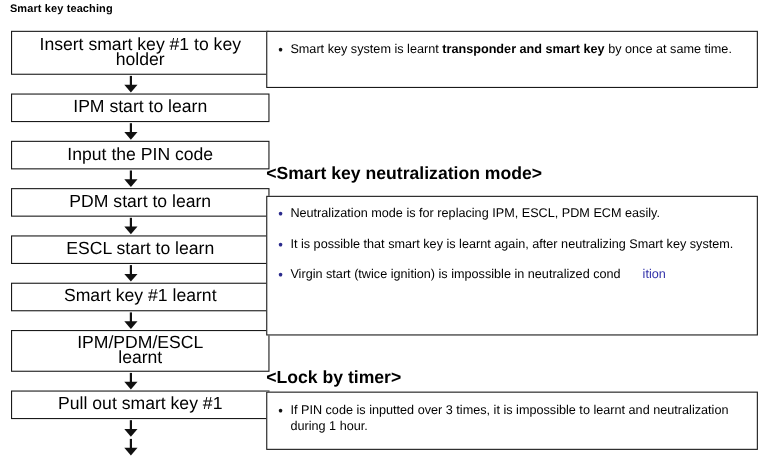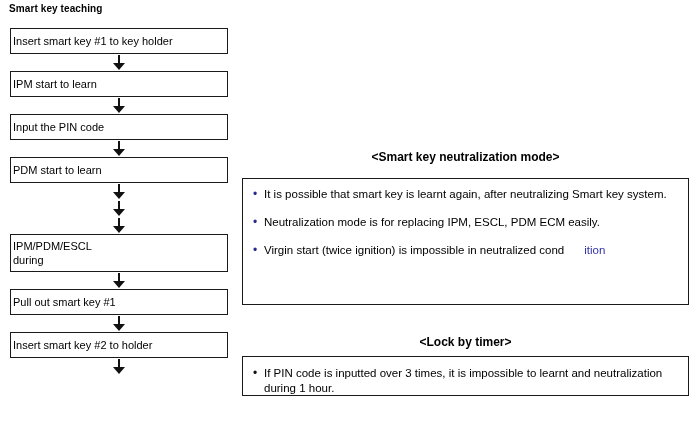--- a/index.html
+++ b/index.html
@@ -39,11 +39,11 @@
   }
   .flow-node {
     box-sizing: border-box;
-    width: 218px;
+    width: 235px;
     border: 1px solid #1a1a1a;
     background: #ffffff;
-    font-size: 11px;
-    text-align: left;
+    font-size: 16px;
+    text-align: center;
     line-height: 14px;
     padding: 5px 2px 5px 2px;
     white-space: pre-line;

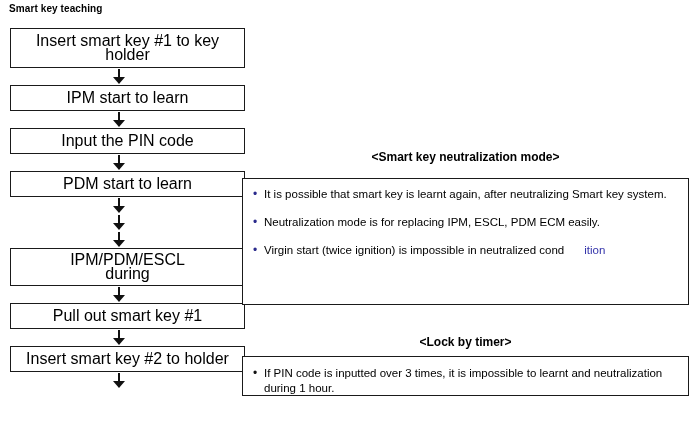--- a/index.html
+++ b/index.html
@@ -226,6 +226,11 @@
 
   </div>
 
+  <div class="note-panel" id="panel-top">
+    <ul class="note-list">
+      <li class="note-item dark"><span>Smart key system is learnt </span><b class="em">transponder and smart key</b><span> by once at same  time.</span></li>
+    </ul>
+  </div>
 
   <div class="section-heading" id="heading-neutralization">&lt;Smart key neutralization mode&gt;</div>
 

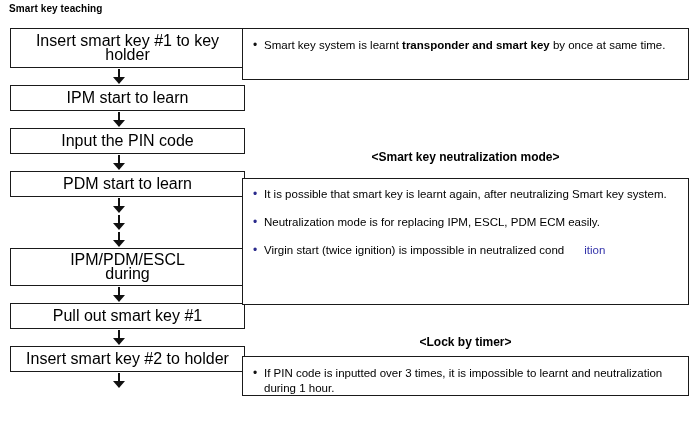--- a/index.html
+++ b/index.html
@@ -119,9 +119,9 @@
 
   .section-heading {
     position: absolute;
-    font-size: 12px;
+    font-size: 16px;
     font-weight: bold;
-    text-align: center;
+    text-align: left;
     white-space: nowrap;
   }
 

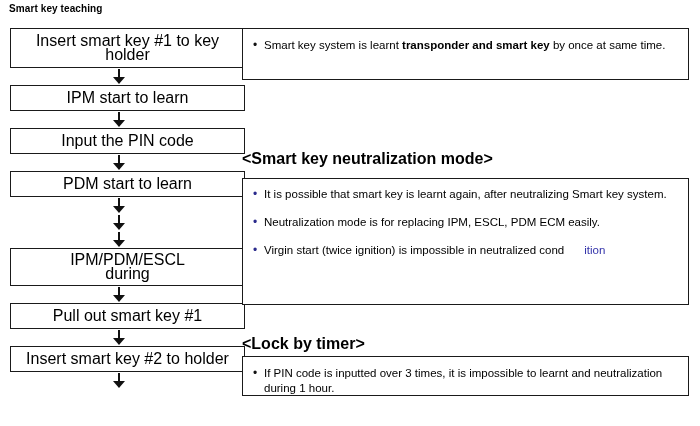--- a/index.html
+++ b/index.html
@@ -195,6 +195,7 @@
         <span class="head"></span>
       </div>
 
+    <div class="flow-node">ESCL start to learn</div>
     <div class="flow-arrow">
         <span class="stem"></span>
         <span class="head"></span>

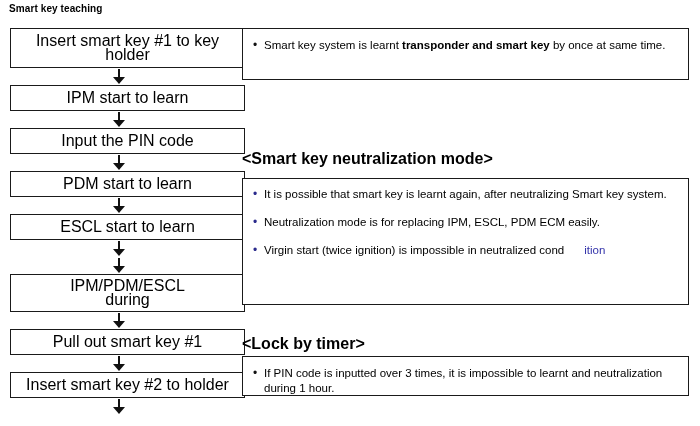--- a/index.html
+++ b/index.html
@@ -237,8 +237,8 @@
 
   <div class="note-panel" id="panel-neutralization">
     <ul class="note-list">
+      <li class="note-item">Neutralization mode is for replacing IPM, ESCL, PDM ECM easily.</li>
       <li class="note-item">It is possible that smart key is learnt again, after neutralizing Smart key system.</li>
-      <li class="note-item">Neutralization mode is for replacing IPM, ESCL, PDM ECM easily.</li>
       <li class="note-item"><span>Virgin start (twice ignition) is impossible in neutralized cond</span><span class="blue-tail">ition</span></li>
     </ul>
   </div>

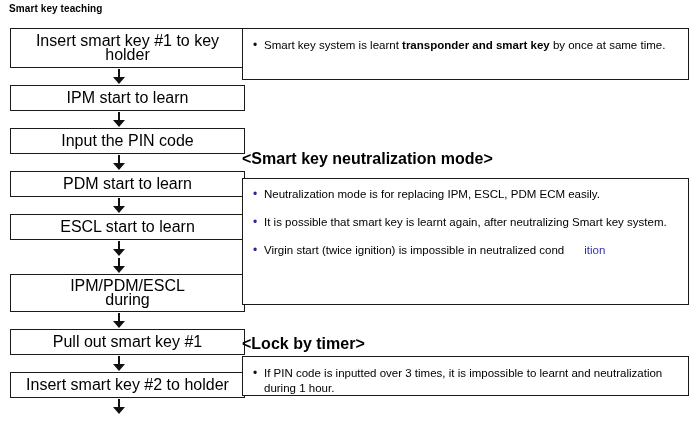--- a/index.html
+++ b/index.html
@@ -201,6 +201,7 @@
         <span class="head"></span>
       </div>
 
+    <div class="flow-node">Smart key #1 learnt</div>
     <div class="flow-arrow">
         <span class="stem"></span>
         <span class="head"></span>

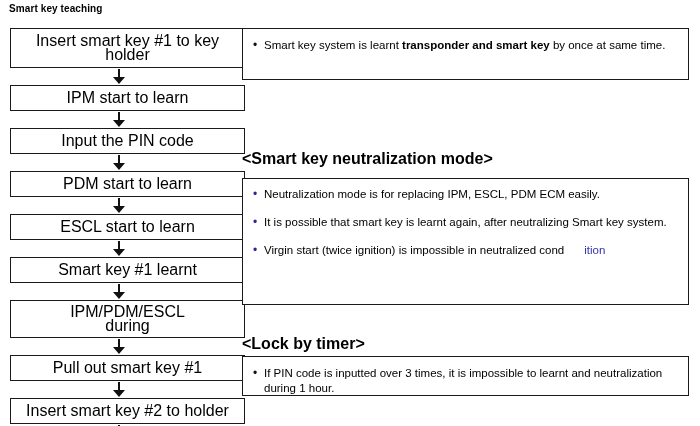--- a/index.html
+++ b/index.html
@@ -208,7 +208,7 @@
       </div>
 
     <div class="flow-node two-line">IPM/PDM/ESCL
-during</div>
+learnt</div>
     <div class="flow-arrow">
         <span class="stem"></span>
         <span class="head"></span>

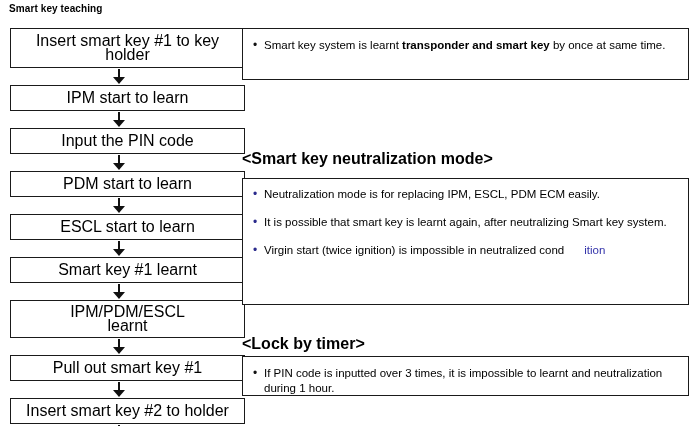--- a/index.html
+++ b/index.html
@@ -158,7 +158,7 @@
     left: 242px;
     top: 356px;
     width: 447px;
-    height: 40px;
+    height: 53px;
     padding: 9px 10px 0 10px;
   }
 </style>

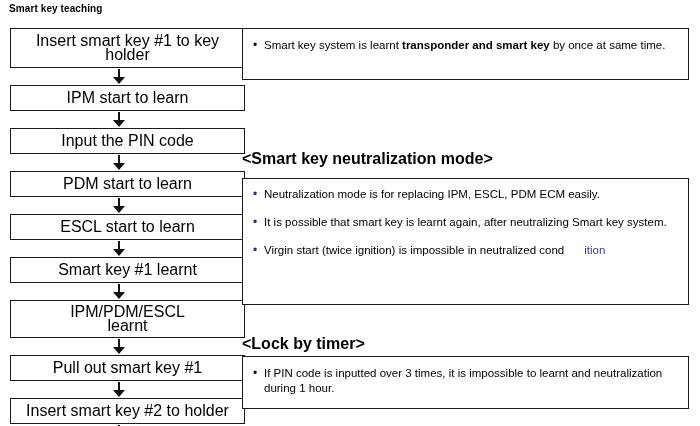--- a/index.html
+++ b/index.html
@@ -220,7 +220,6 @@
         <span class="head"></span>
       </div>
 
-    <div class="flow-node">Insert smart key #2 to holder</div>
     <div class="flow-arrow">
         <span class="stem"></span>
         <span class="head"></span>

